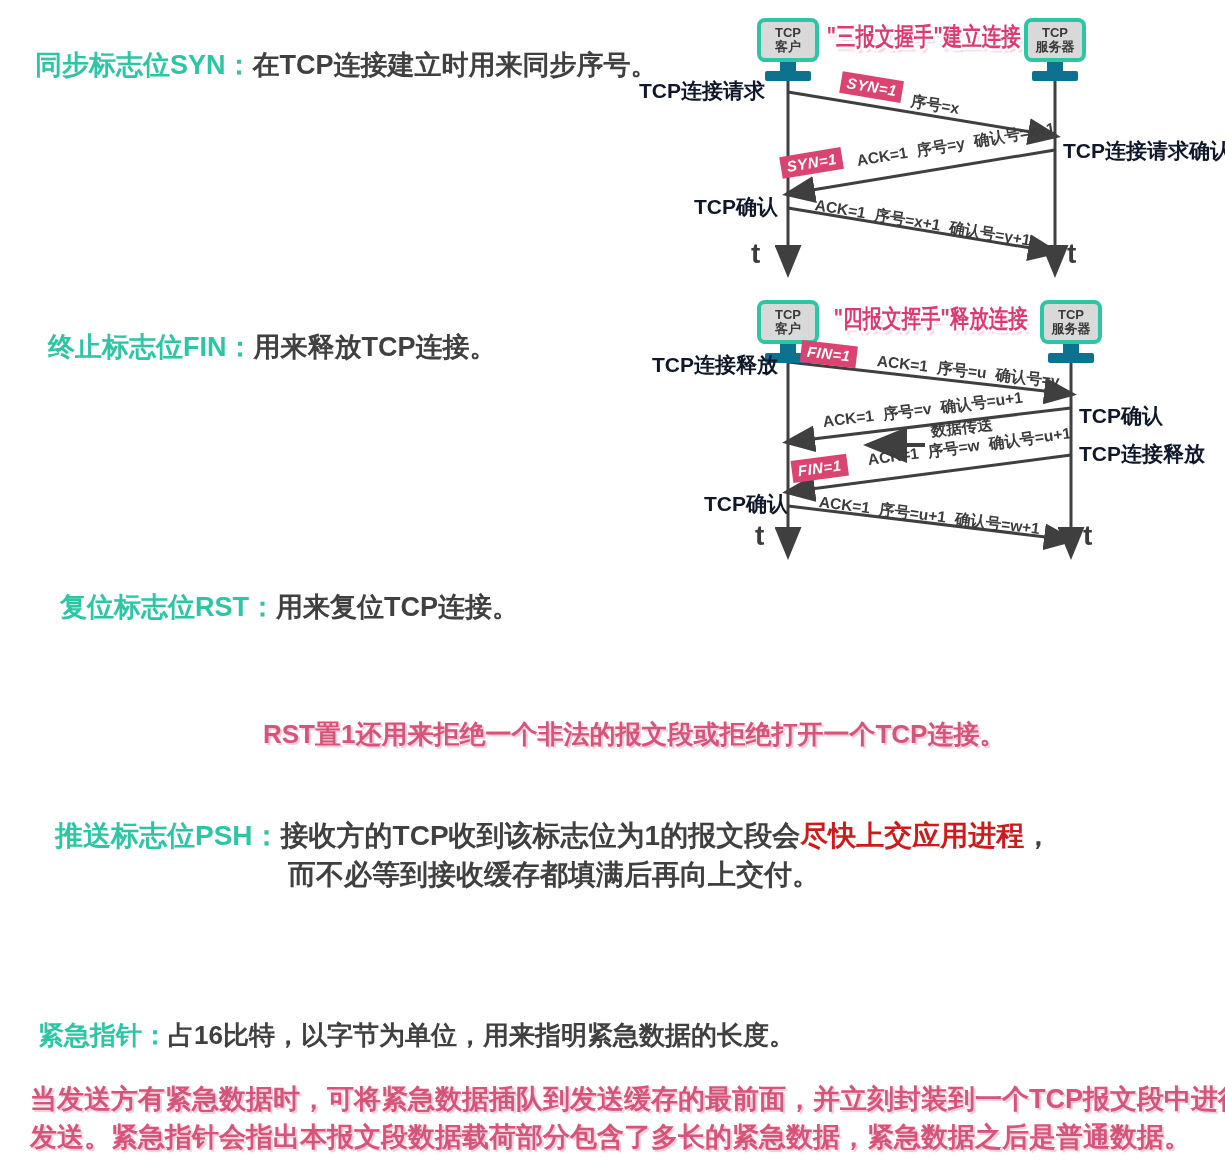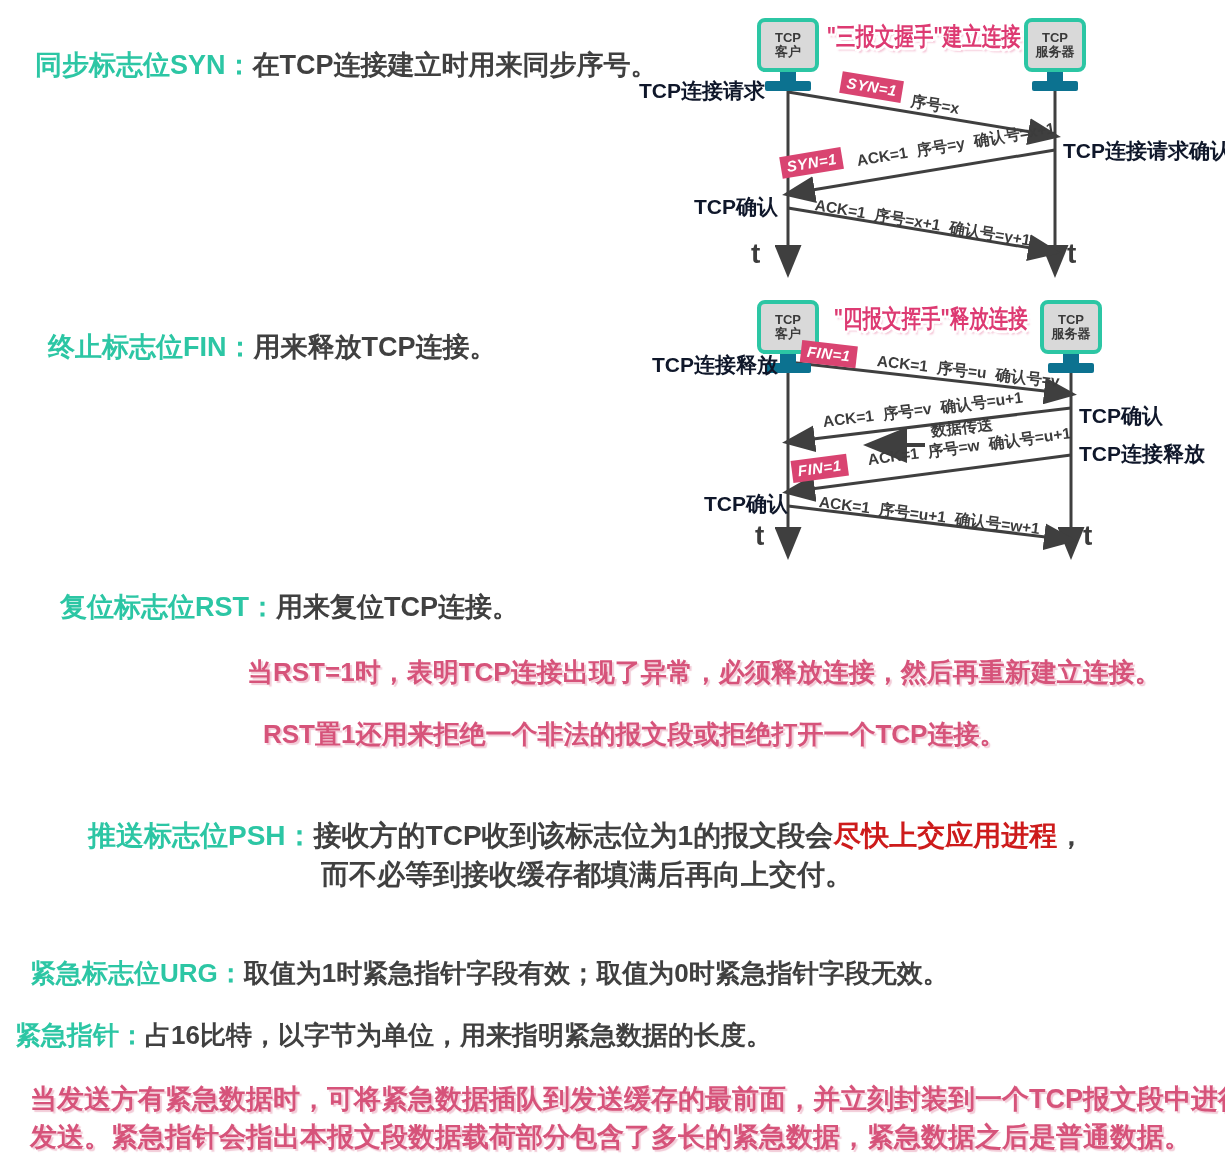--- a/index.html
+++ b/index.html
@@ -18,7 +18,7 @@
   .diagram{position:absolute;width:570px;height:282px;}
   .diagram svg{position:absolute;left:0;top:0;}
   .device{position:absolute;width:62px;}
-  .monitor{box-sizing:border-box;width:62px;height:54px;border:4px solid #2cc6a4;border-radius:8px;
+  .monitor{box-sizing:border-box;width:62px;height:44px;border:4px solid #2cc6a4;border-radius:8px;
            background:#d9d9d9;display:flex;flex-direction:column;align-items:center;justify-content:center;
            font-size:13px;line-height:14px;color:#3a3a3a;}
   .neck{width:16px;height:9px;background:#0c7290;margin:0 auto;}

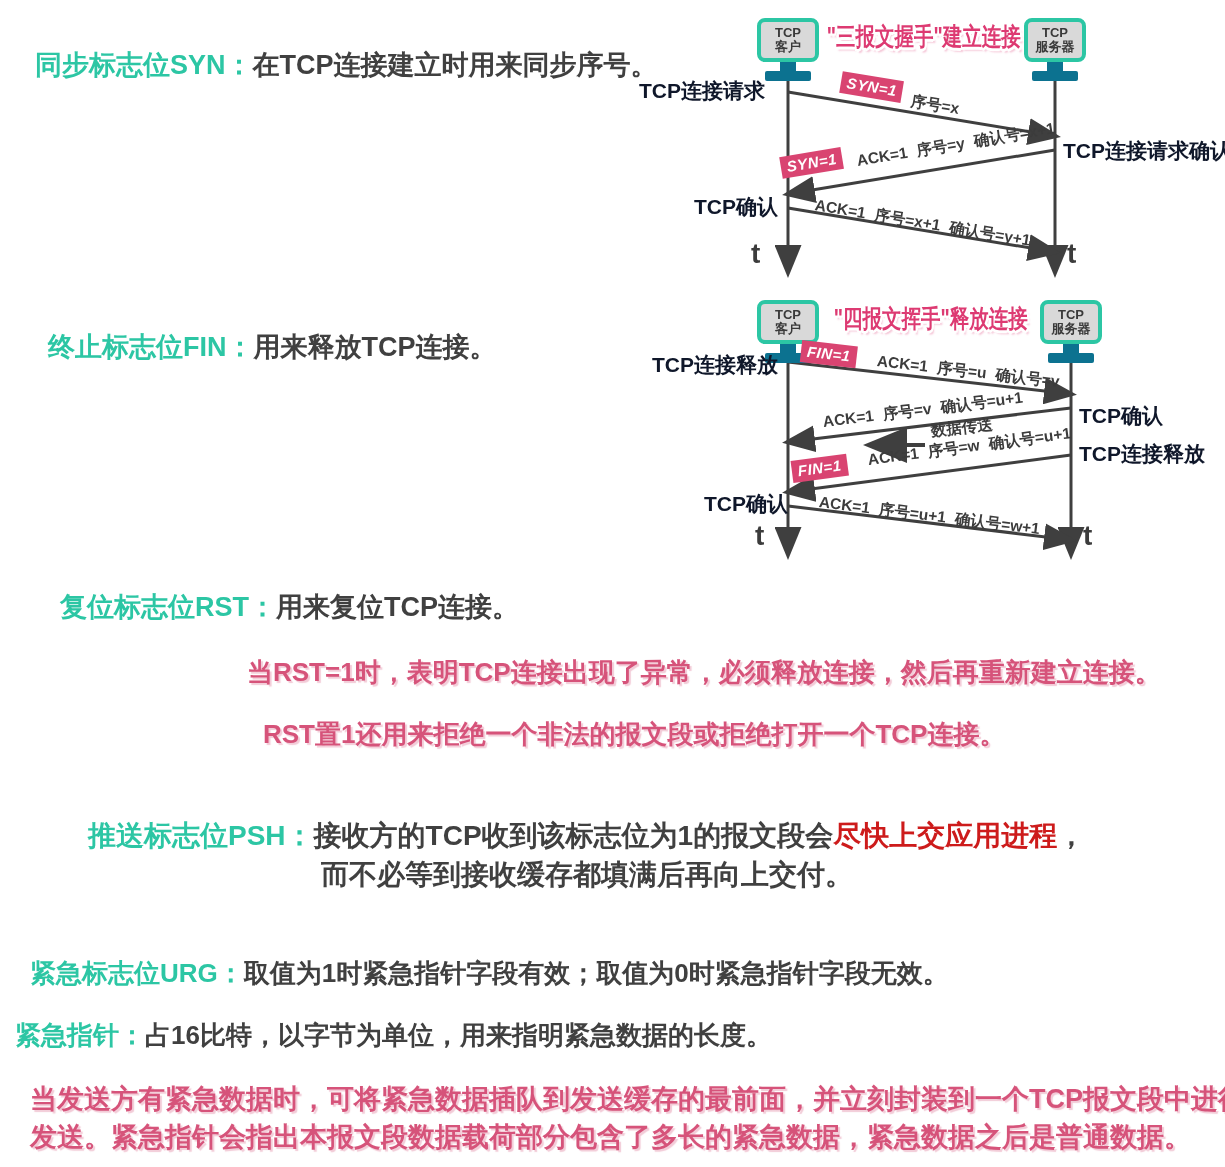--- a/index.html
+++ b/index.html
@@ -53,7 +53,6 @@
     <span class="term">复位标志位RST：</span><span class="desc">用来复位TCP连接。</span>
   </div>
 
-  <div class="pink-note fs26" style="left:247px;top:655px;">当RST=1时，表明TCP连接出现了异常，必须释放连接，然后再重新建立连接。</div>
   <div class="pink-note fs26" style="left:263px;top:717px;">RST置1还用来拒绝一个非法的报文段或拒绝打开一个TCP连接。</div>
 
   <div class="line fs28" style="left:55px;top:817px;">

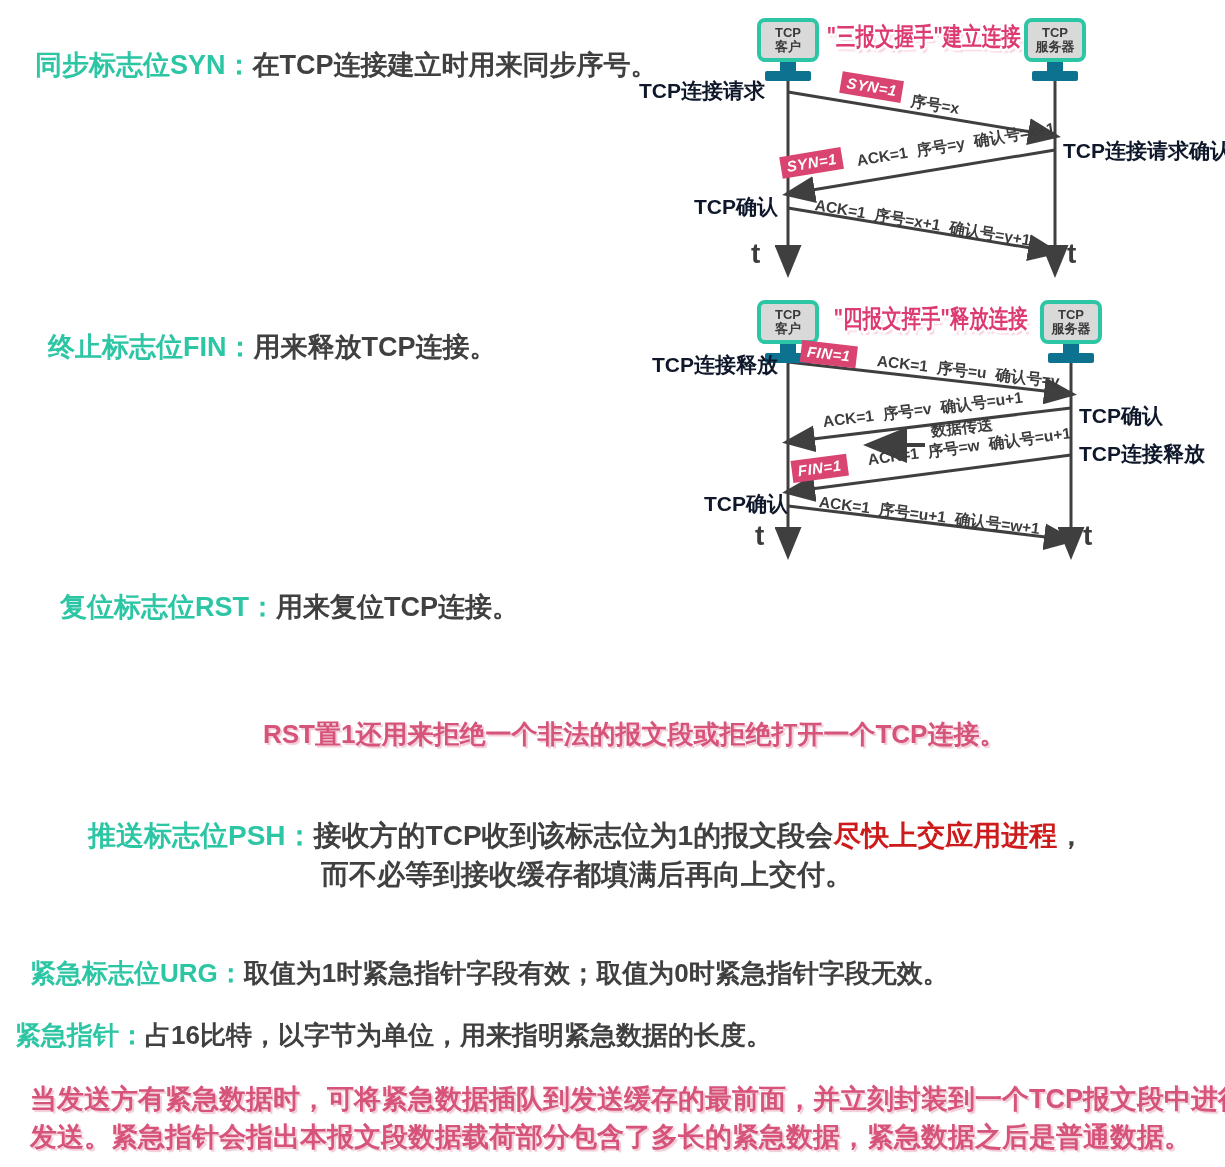--- a/index.html
+++ b/index.html
@@ -10,7 +10,7 @@
   .desc{color:#404040;}
   .red{color:#cd1b1b;}
   .fs27{font-size:27px;}
-  .fs28{font-size:28px;margin-left:33px;}
+  .fs28{font-size:28px;}
   .fs26{font-size:26px;}
   .pink-note{position:absolute;white-space:nowrap;color:#d6537a;
              text-shadow:2px 2px 1px rgba(218,106,140,.35);}

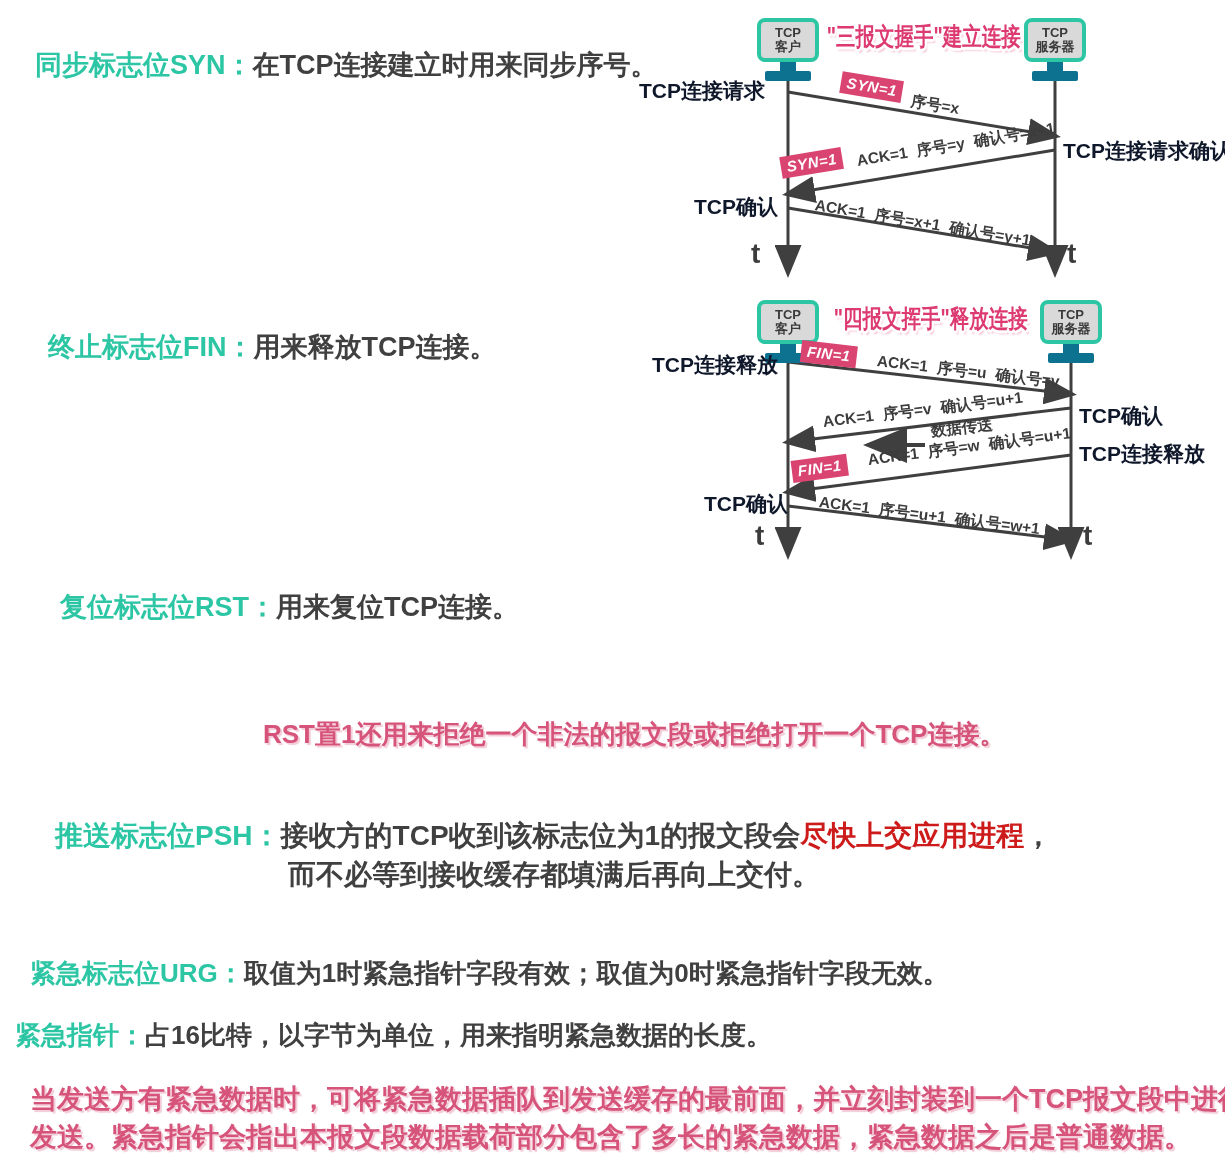--- a/index.html
+++ b/index.html
@@ -62,9 +62,6 @@
     <span class="desc">而不必等到接收缓存都填满后再向上交付。</span>
   </div>
 
-  <div class="line fs26" style="left:30px;top:956px;">
-    <span class="term">紧急标志位URG：</span><span class="desc">取值为1时紧急指针字段有效；取值为0时紧急指针字段无效。</span>
-  </div>
 
   <div class="line fs26" style="left:15px;top:1018px;">
     <span class="term">紧急指针：</span><span class="desc">占16比特，以字节为单位，用来指明紧急数据的长度。</span>

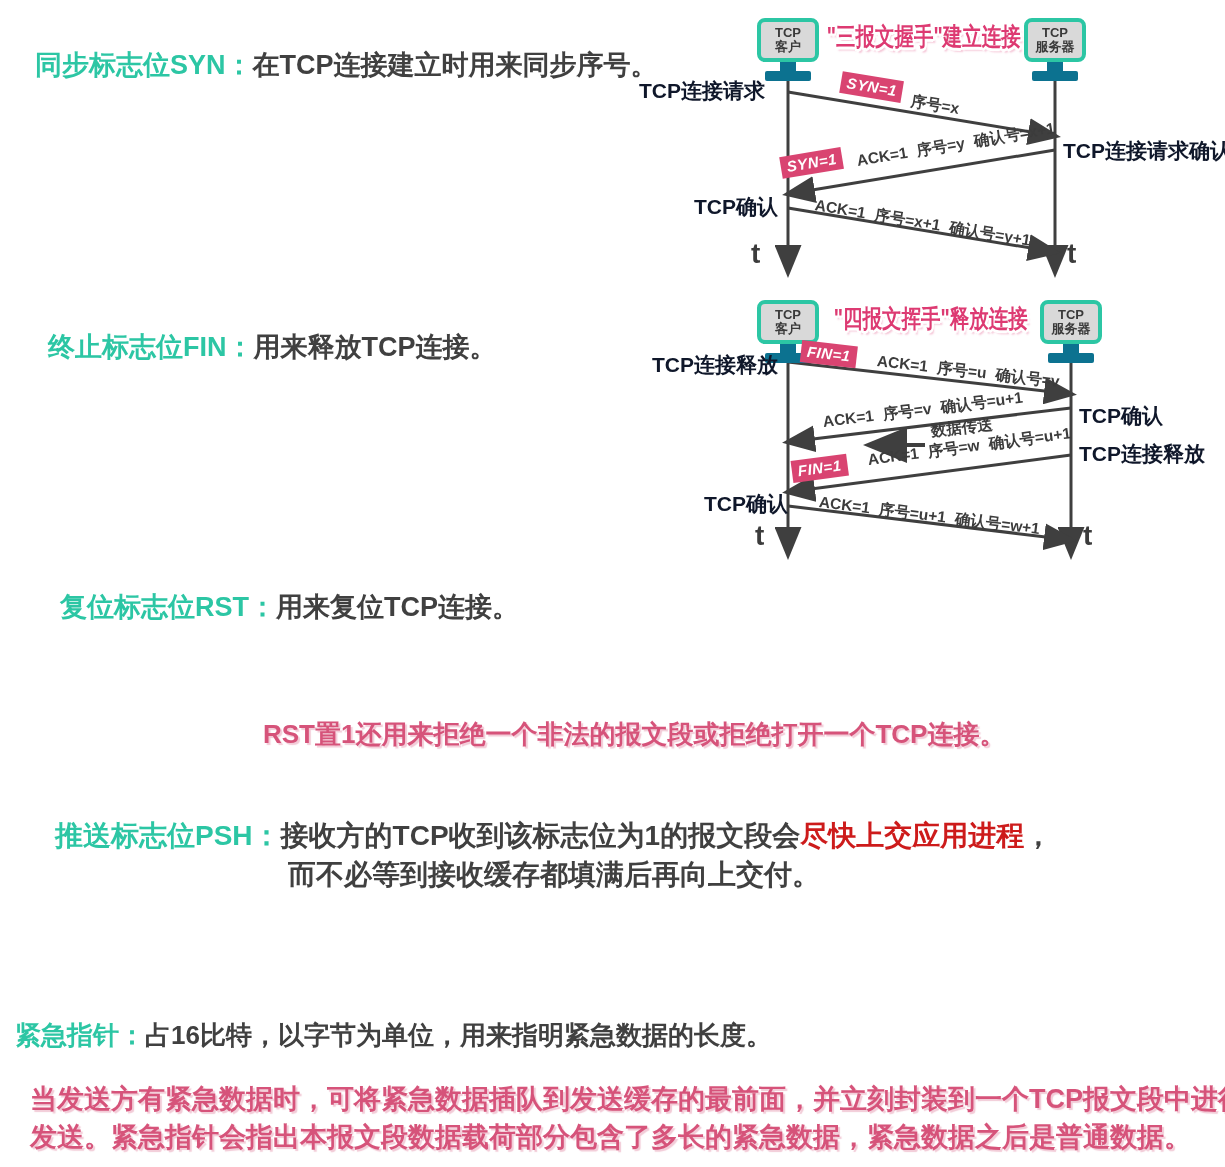--- a/index.html
+++ b/index.html
@@ -63,7 +63,7 @@
   </div>
 
 
-  <div class="line fs26" style="left:15px;top:1018px;">
+  <div class="line fs26" style="left:38px;top:1018px;">
     <span class="term">紧急指针：</span><span class="desc">占16比特，以字节为单位，用来指明紧急数据的长度。</span>
   </div>
 

